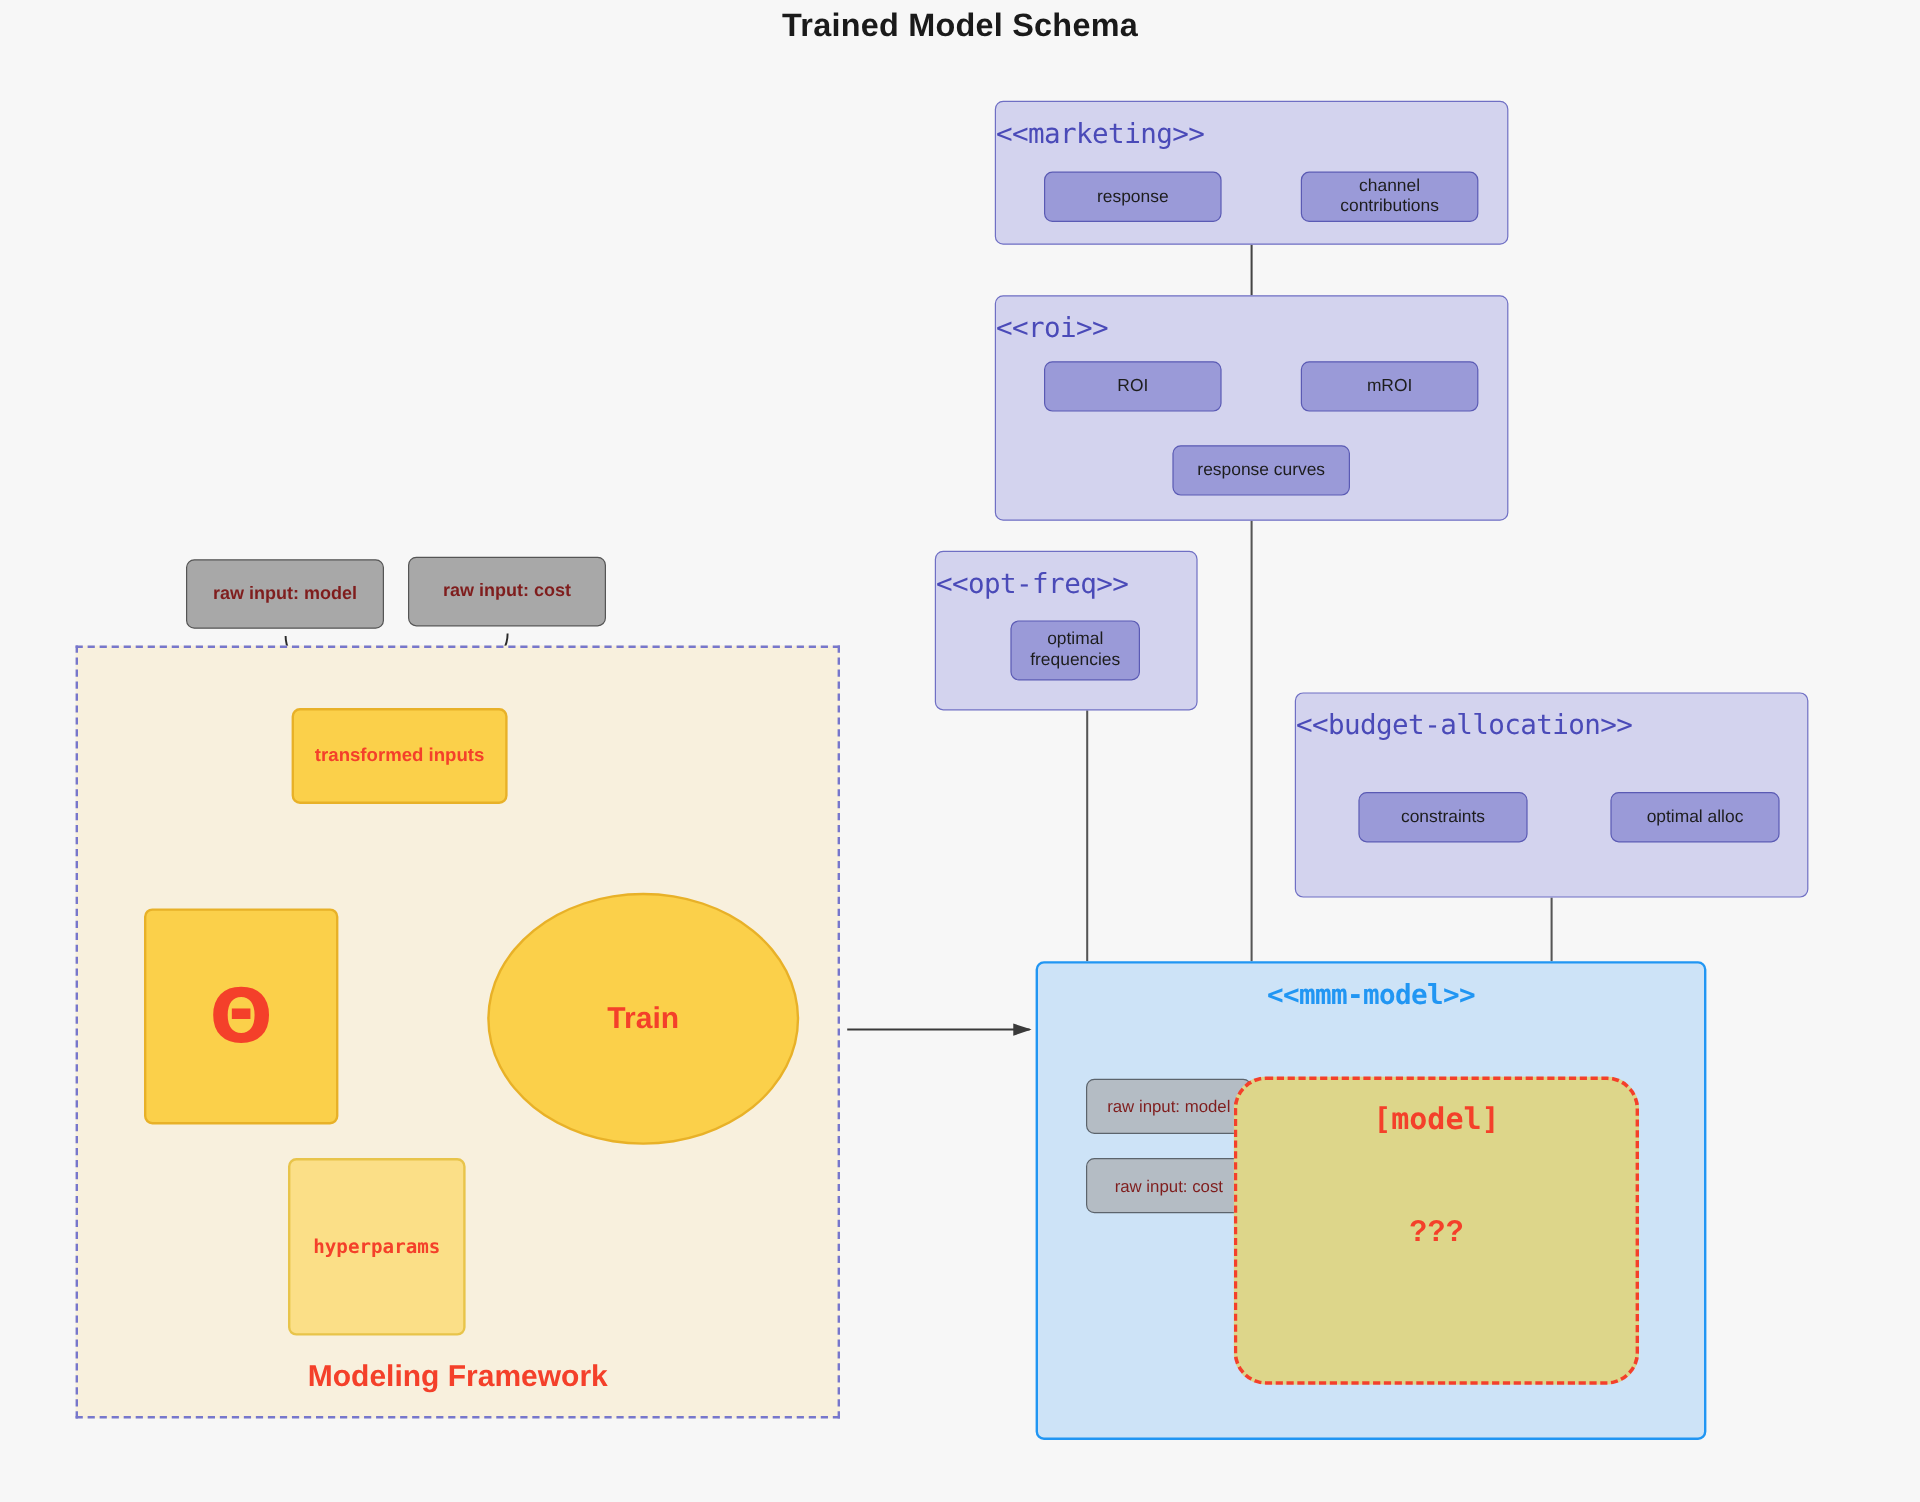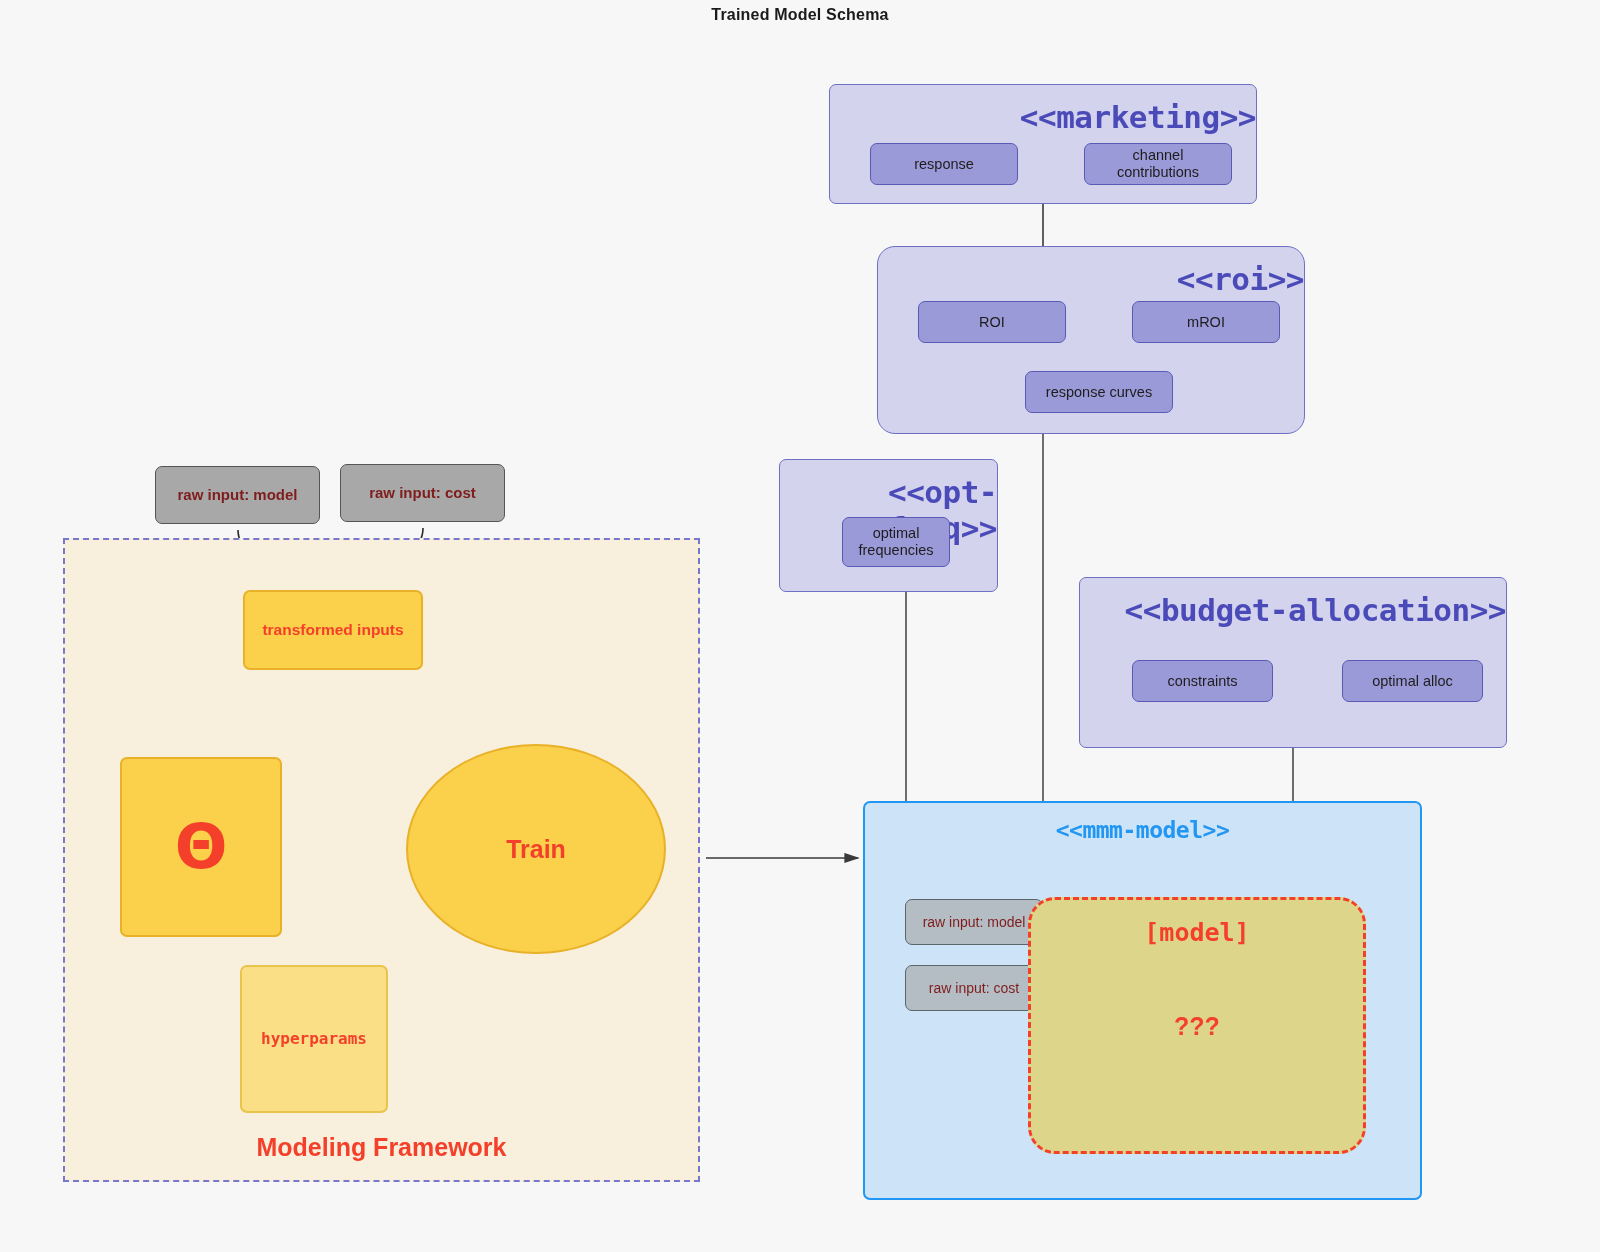--- a/index.html
+++ b/index.html
@@ -27,7 +27,7 @@
     left: 0; top: 6px;
     width: 1600px;
     text-align: center;
-    font-size: 16px;
+    font-size: 27px;
     font-weight: bold;
     color: #1a1a1a;
     letter-spacing: 0.2px;

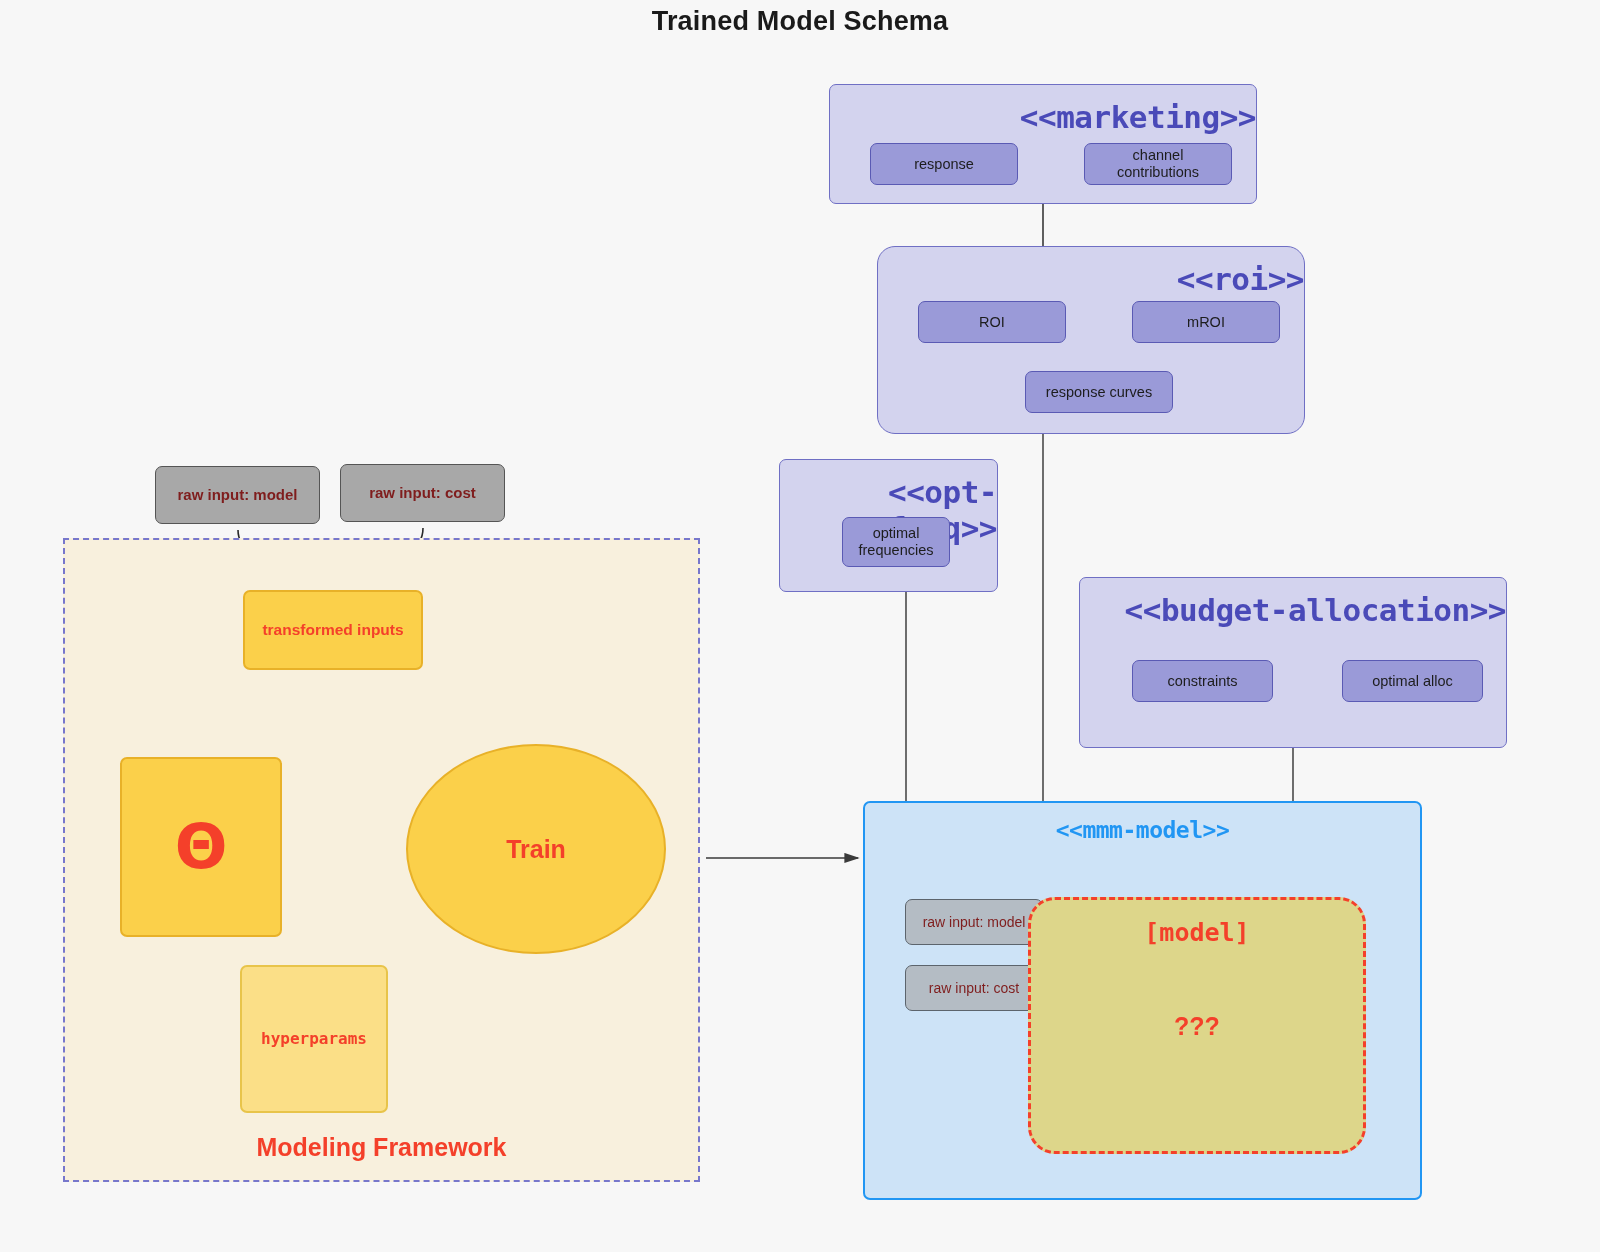--- a/index.html
+++ b/index.html
@@ -44,10 +44,10 @@
     position: absolute;
     left: 0; top: 14px;
     width: 100%;
-    text-align: right;
+    text-align: left;
     font-family: "DejaVu Sans Mono", monospace;
-    font-size: 31px;
-    font-weight: bold;
+    font-size: 23px;
+    font-weight: normal;
     color: #4a4ab8;
     letter-spacing: -0.5px;
   }

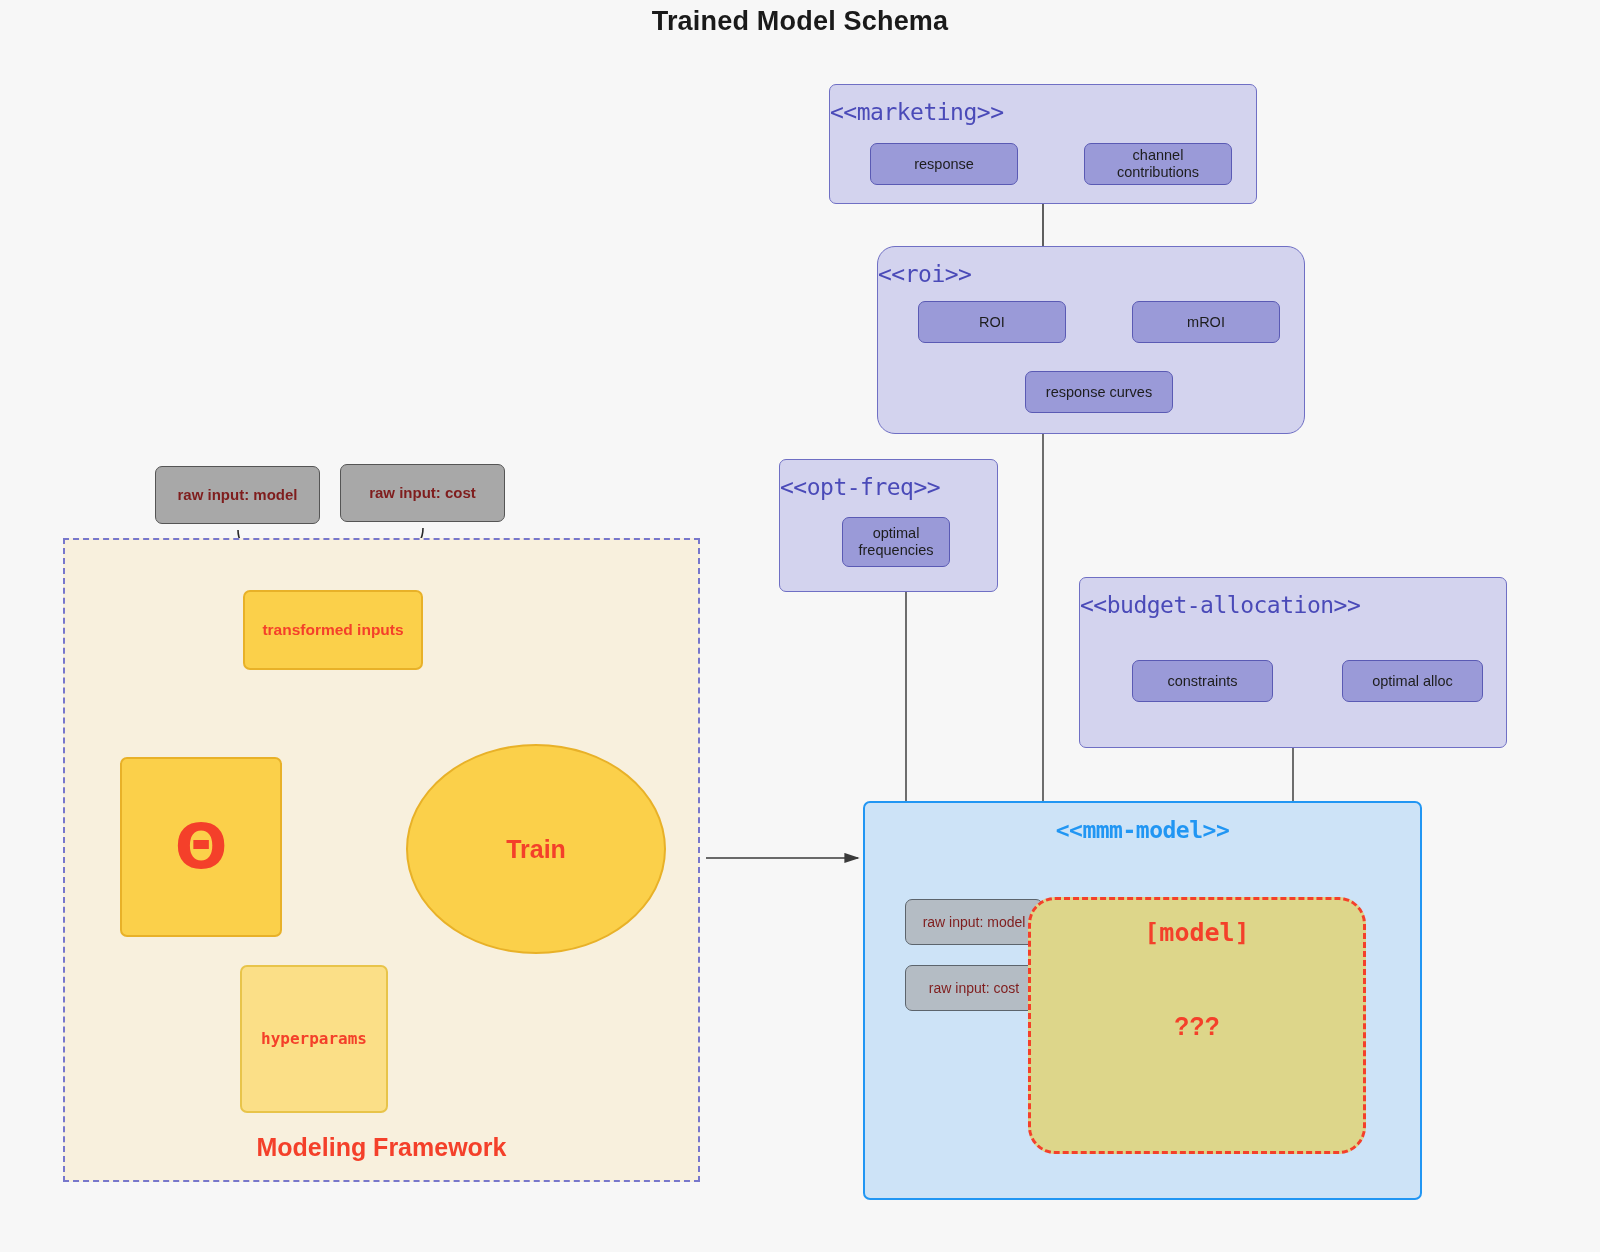--- a/index.html
+++ b/index.html
@@ -240,7 +240,7 @@
     </div>
   </div>
 
-  <div class="pkg" style="left:877px; top:246px; width:428px; height:188px;border-radius:18px;">
+  <div class="pkg" style="left:829px; top:246px; width:428px; height:188px;">
     <div class="pkg-title">&lt;&lt;roi&gt;&gt;</div>
     <div class="node purple" style="left:40px; top:54px; width:148px; height:42px;">
       <span class="stack1"></span>

